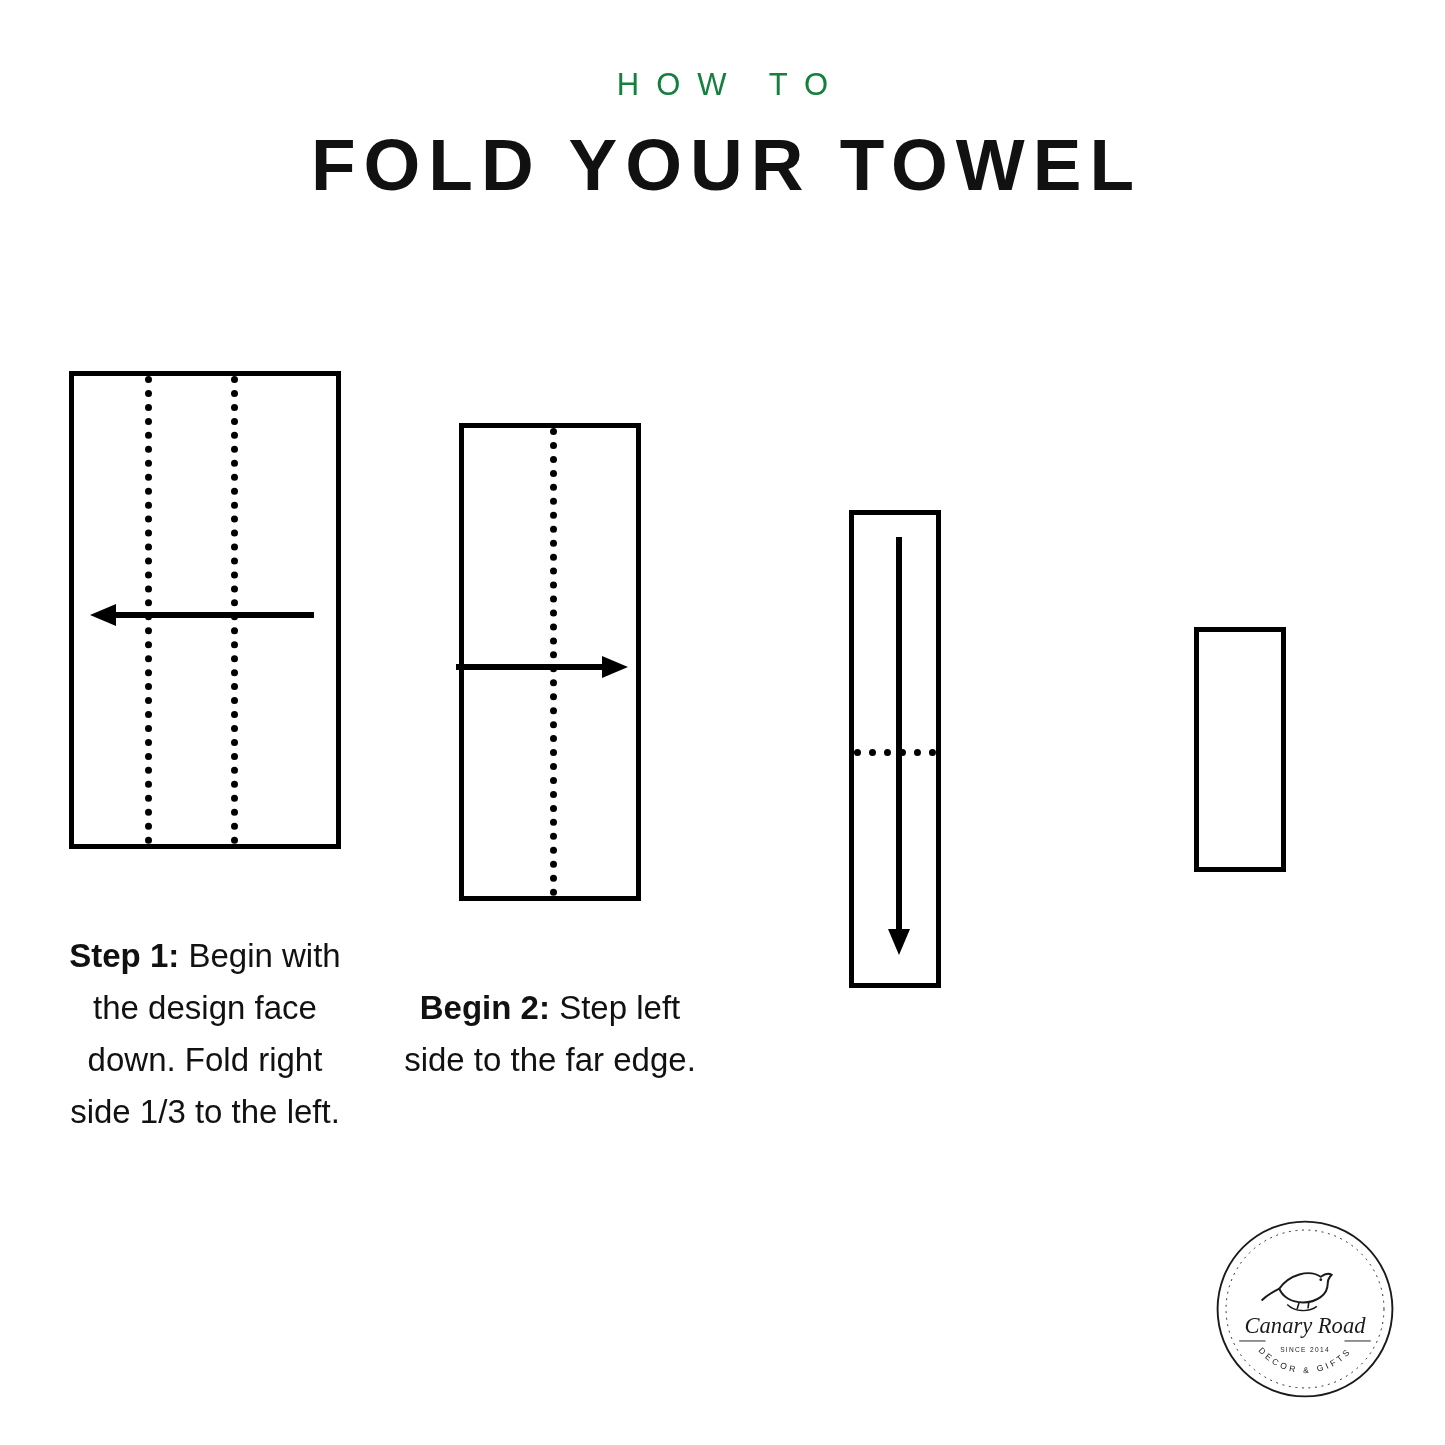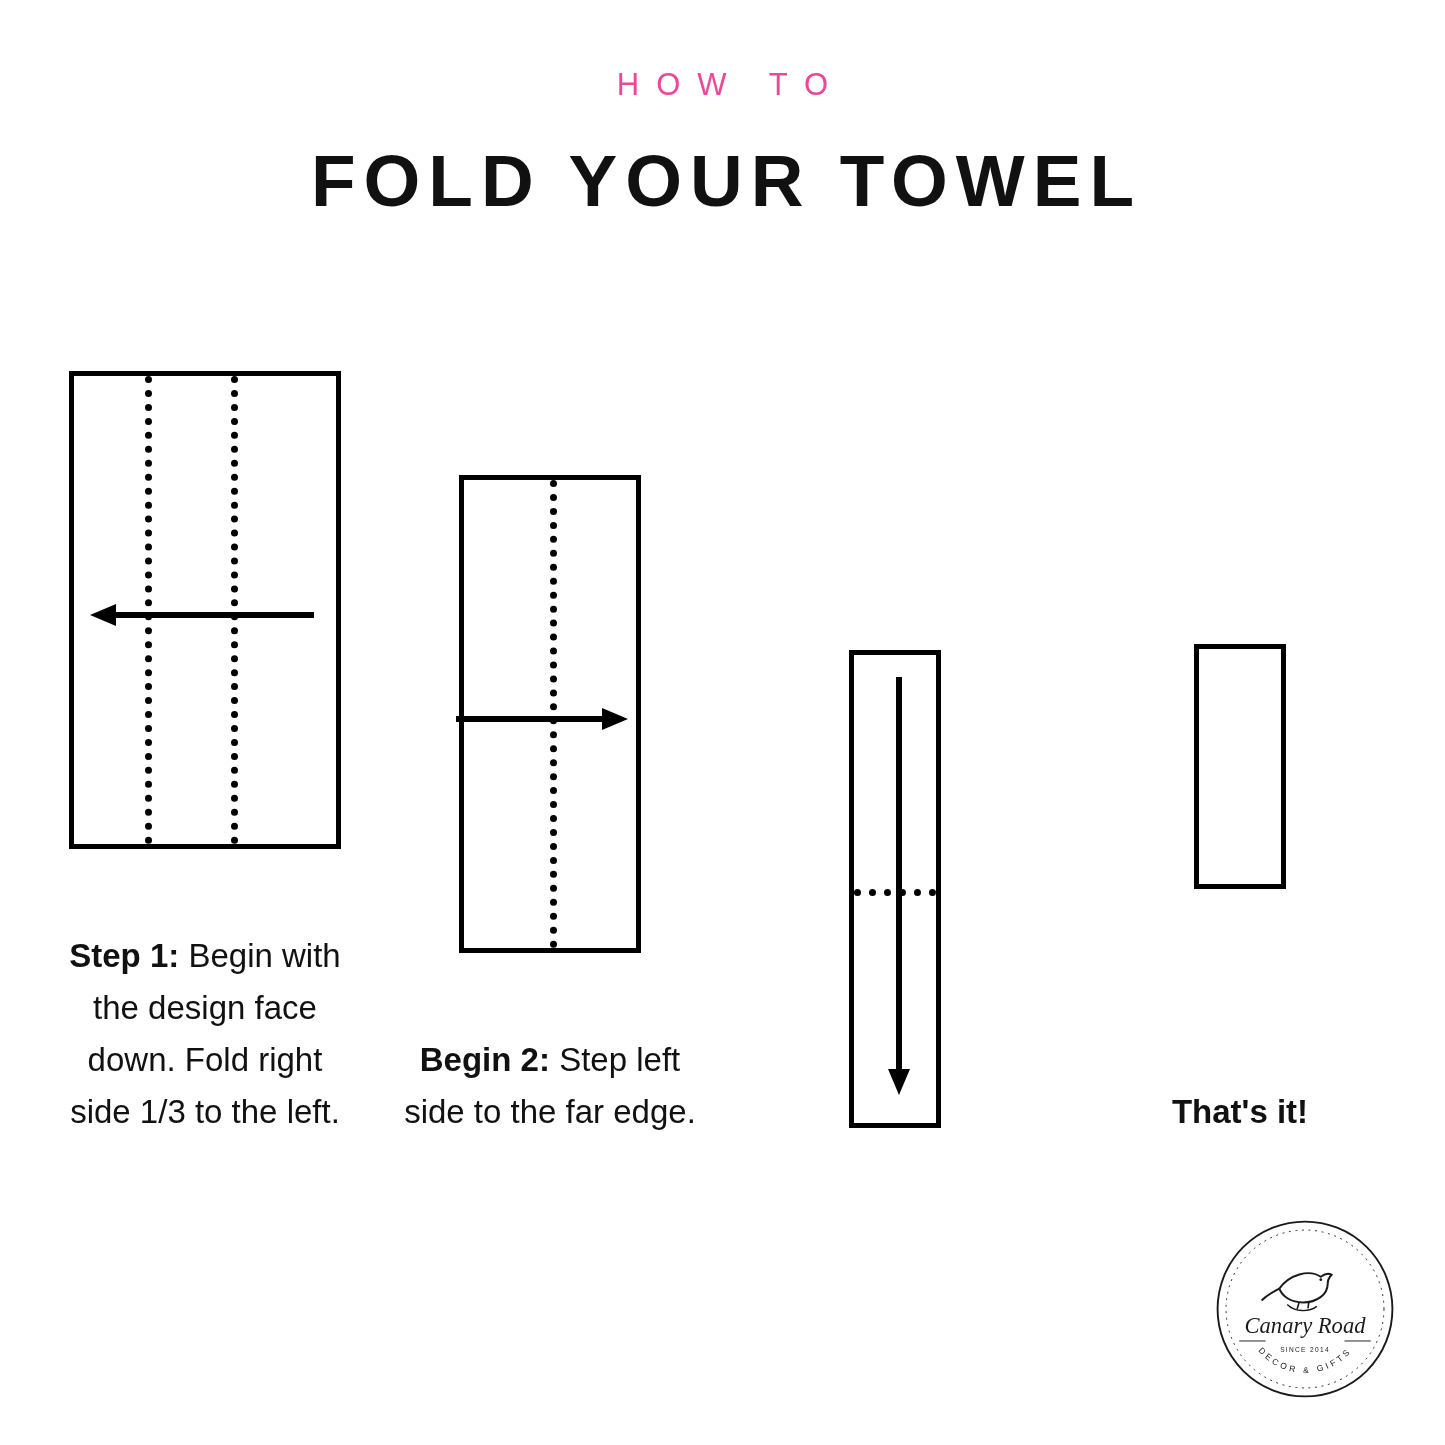--- a/index.html
+++ b/index.html
@@ -26,7 +26,7 @@
     font-weight: 500;
     letter-spacing: 17px;
     text-indent: 17px;
-    color: #ec4899;
+    color: #15803d;
     line-height: 1.2;
   }
   .headline {

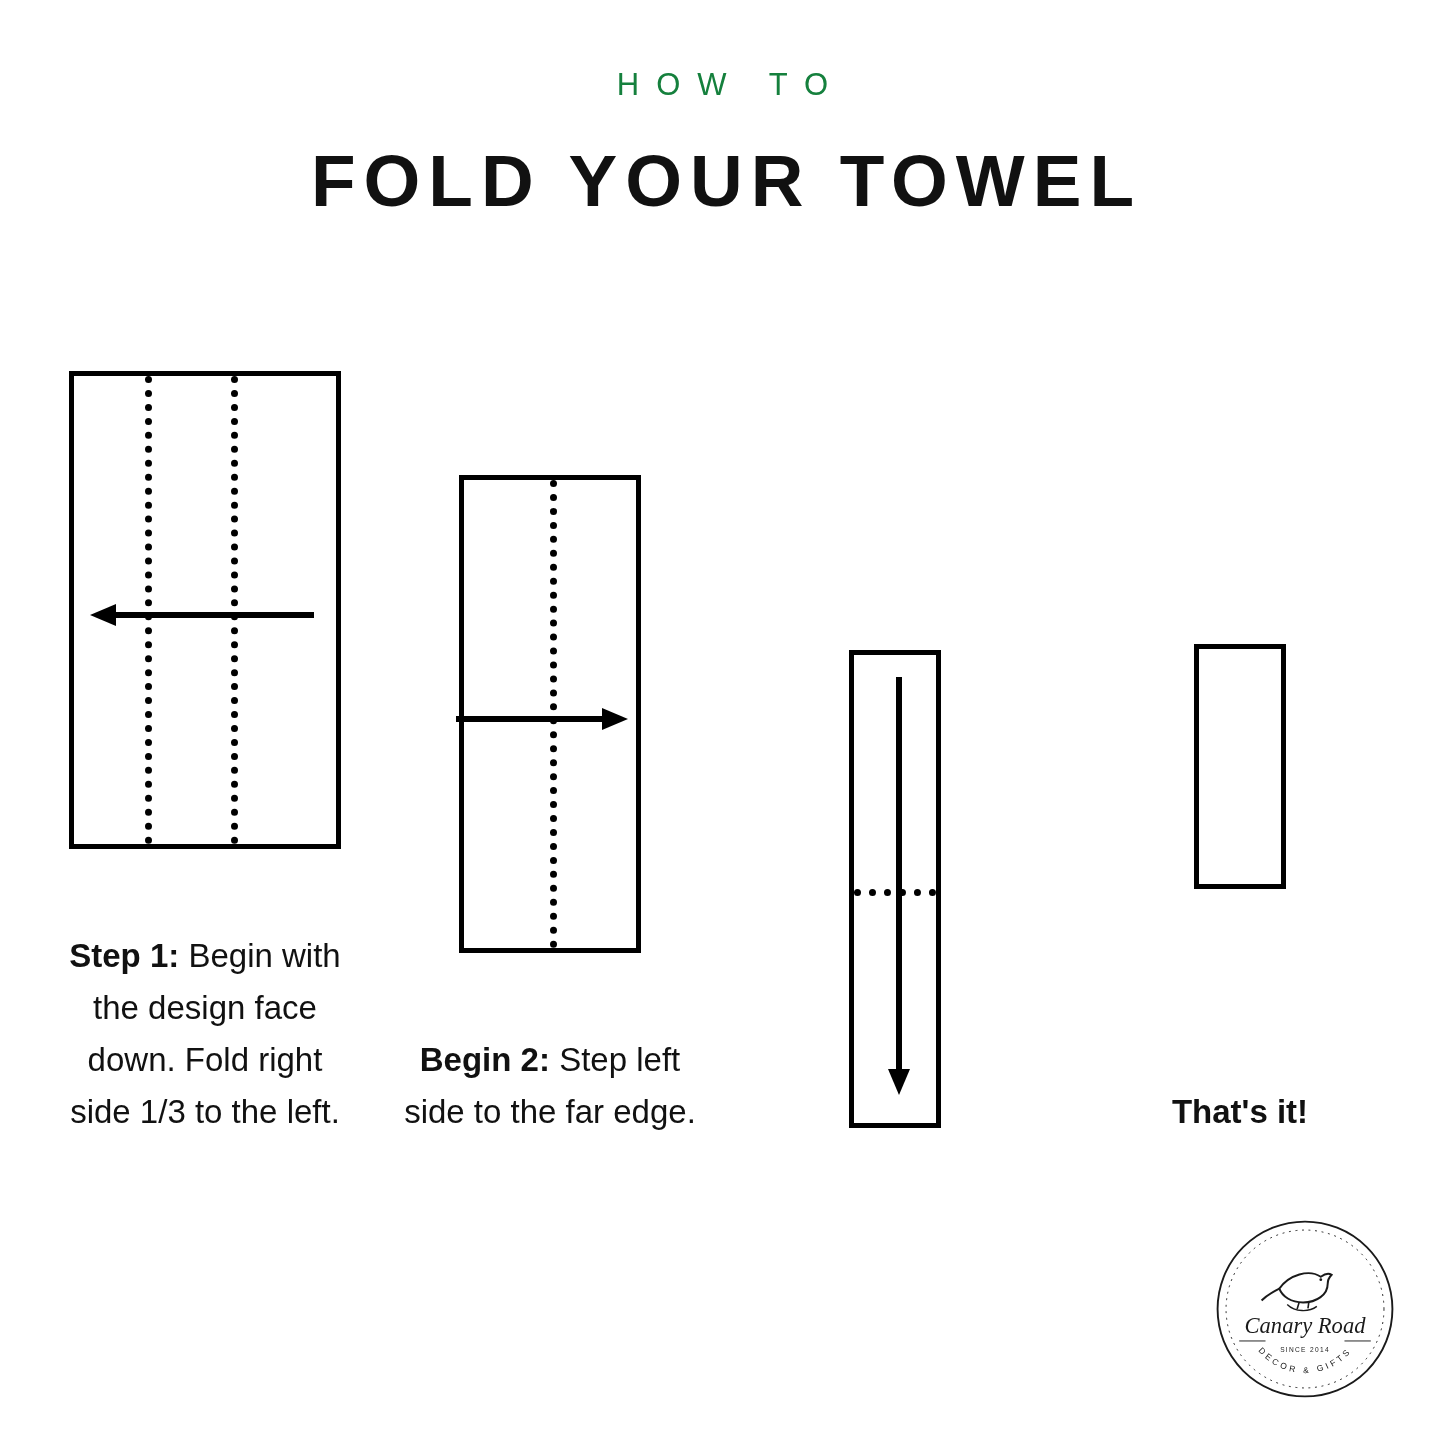--- a/index.html
+++ b/index.html
@@ -35,7 +35,7 @@
     letter-spacing: 8px;
     text-indent: 8px;
     color: #111111;
-    margin-top: 38px;
+    margin-top: 22px;
     line-height: 1.1;
   }
 

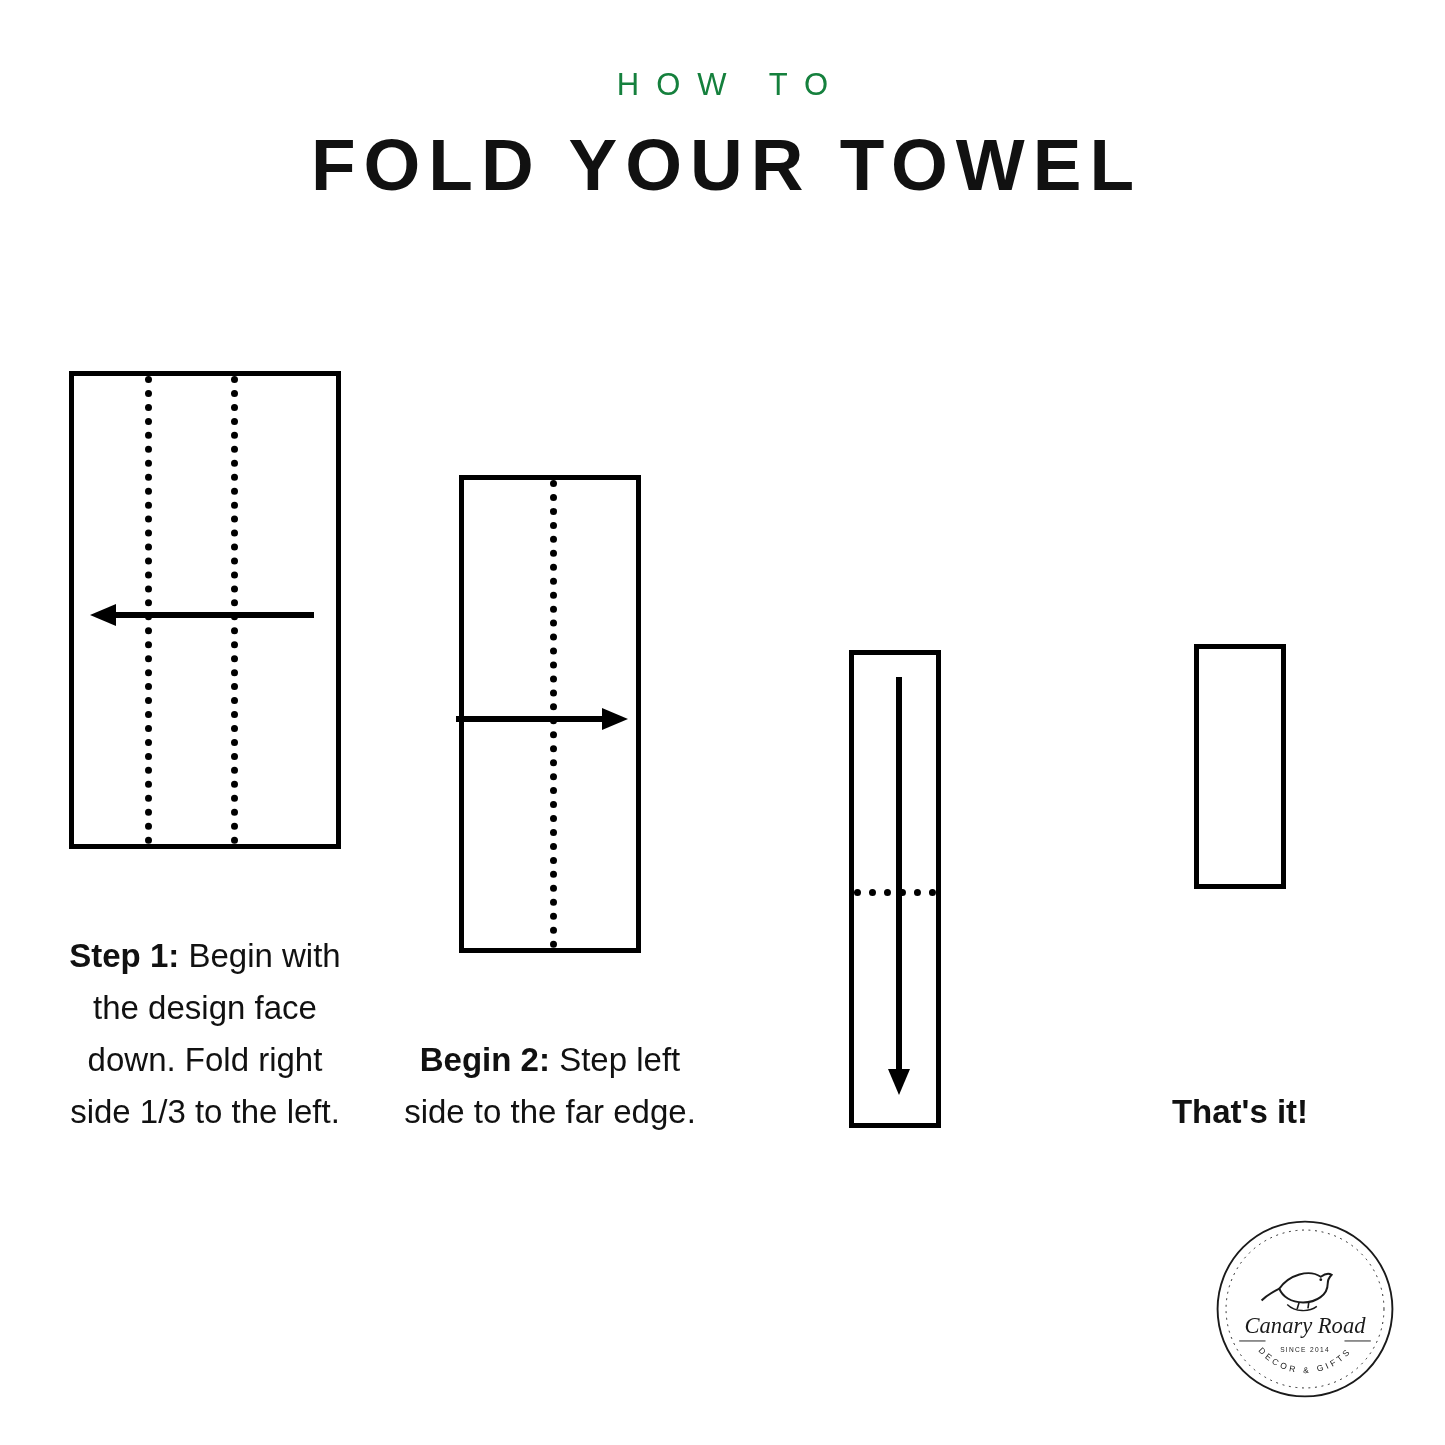--- a/index.html
+++ b/index.html
@@ -47,7 +47,7 @@
     width: 1445px;
     display: flex;
     justify-content: center;
-    align-items: flex-end;
+    align-items: center;
   }
   .step {
     width: 345px;

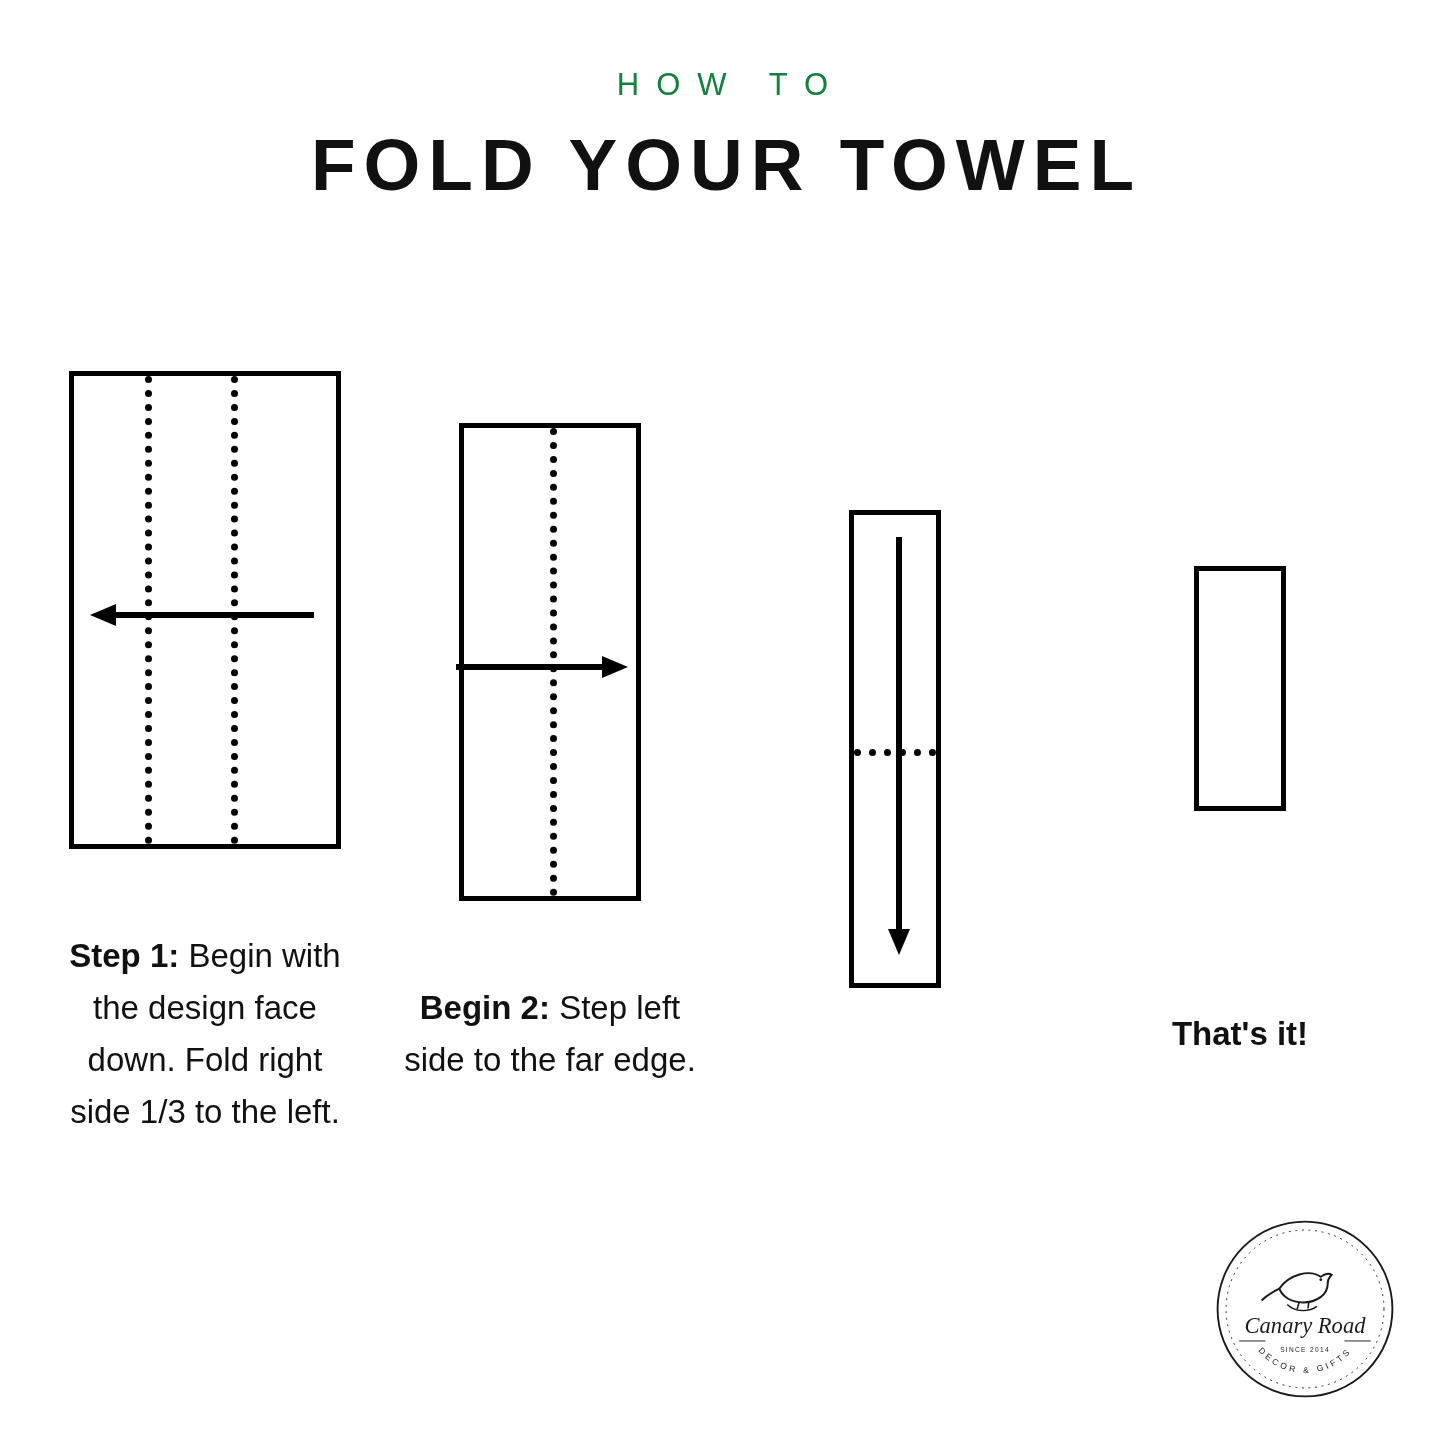--- a/index.html
+++ b/index.html
@@ -179,9 +179,6 @@
   <div class="step">
     <div class="figure-area">
       <div class="towel t4"></div>
-    </div>
-    <div class="caption">
-      <b>That's it!</b><span></span>
     </div>
   </div>
 

